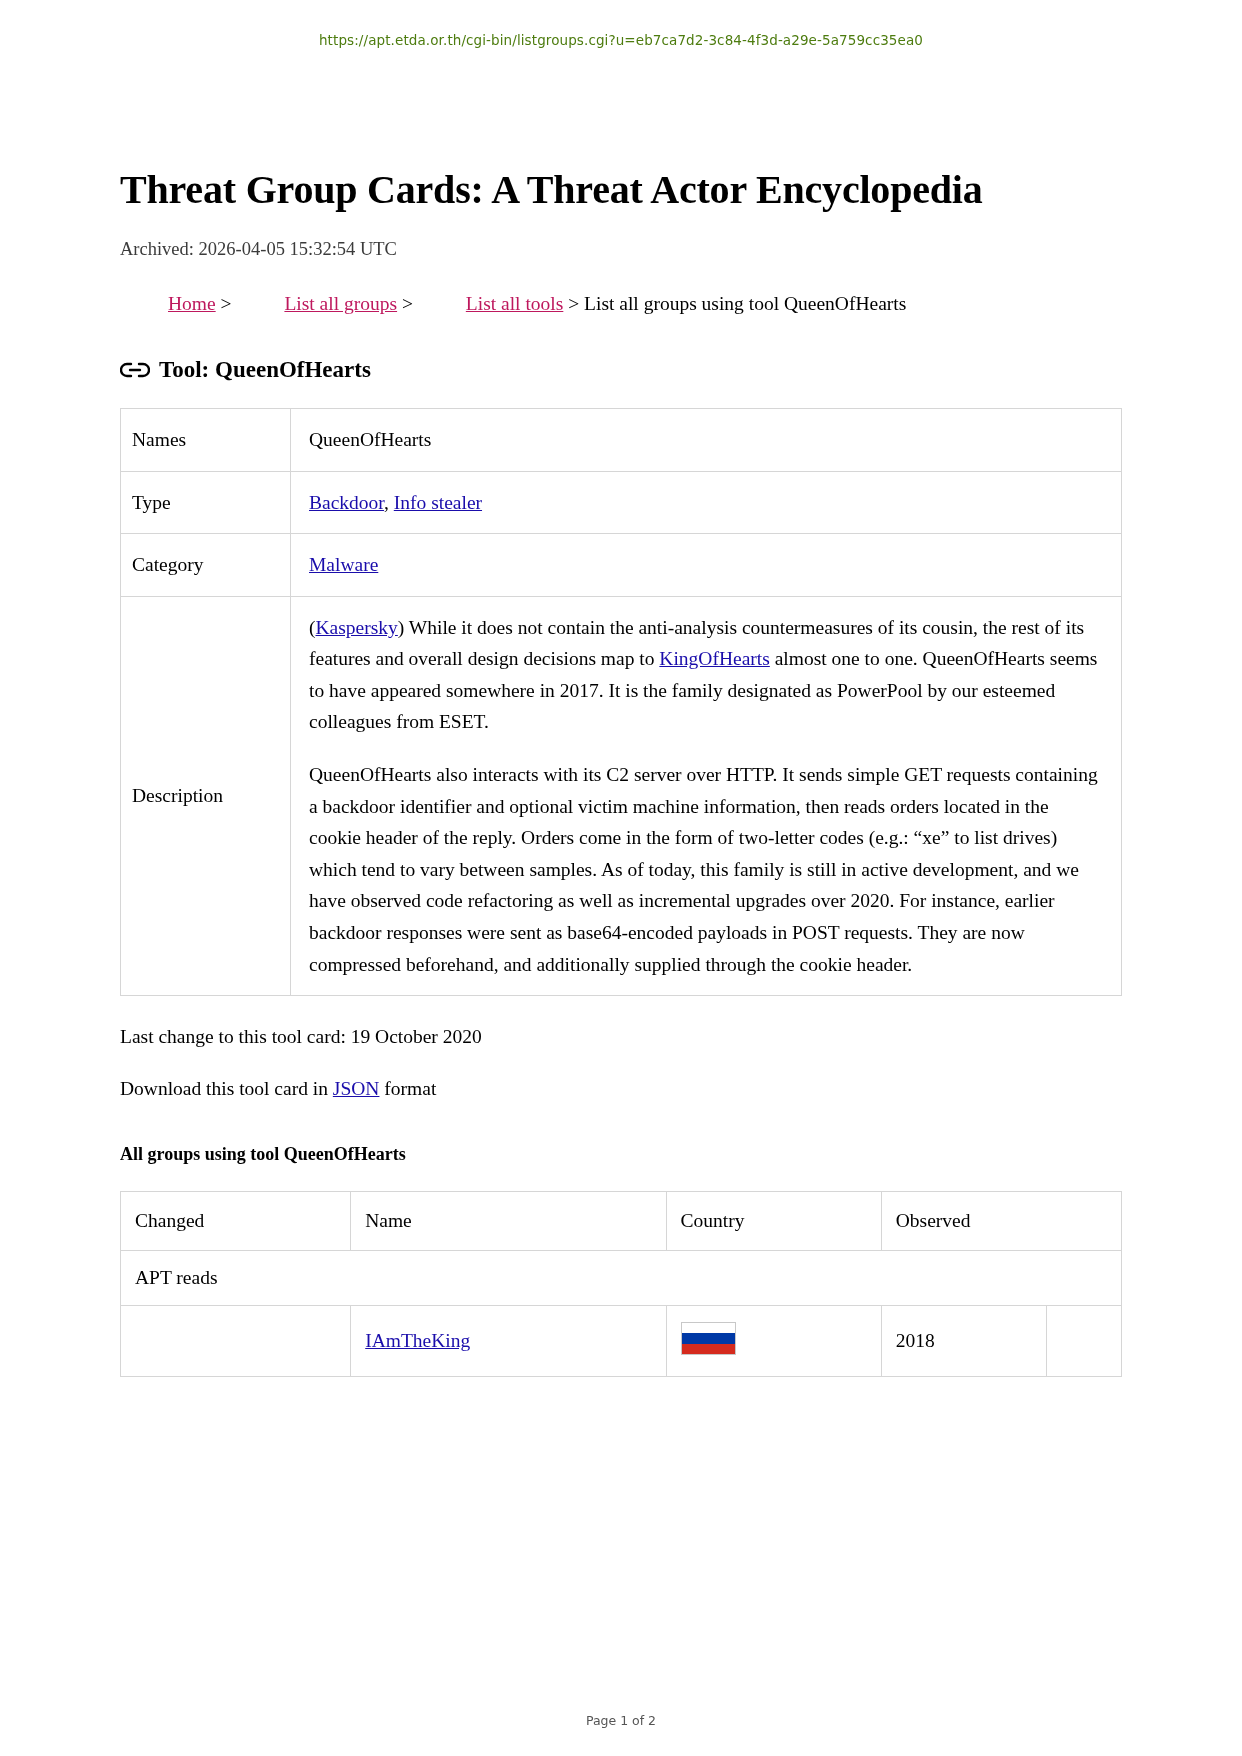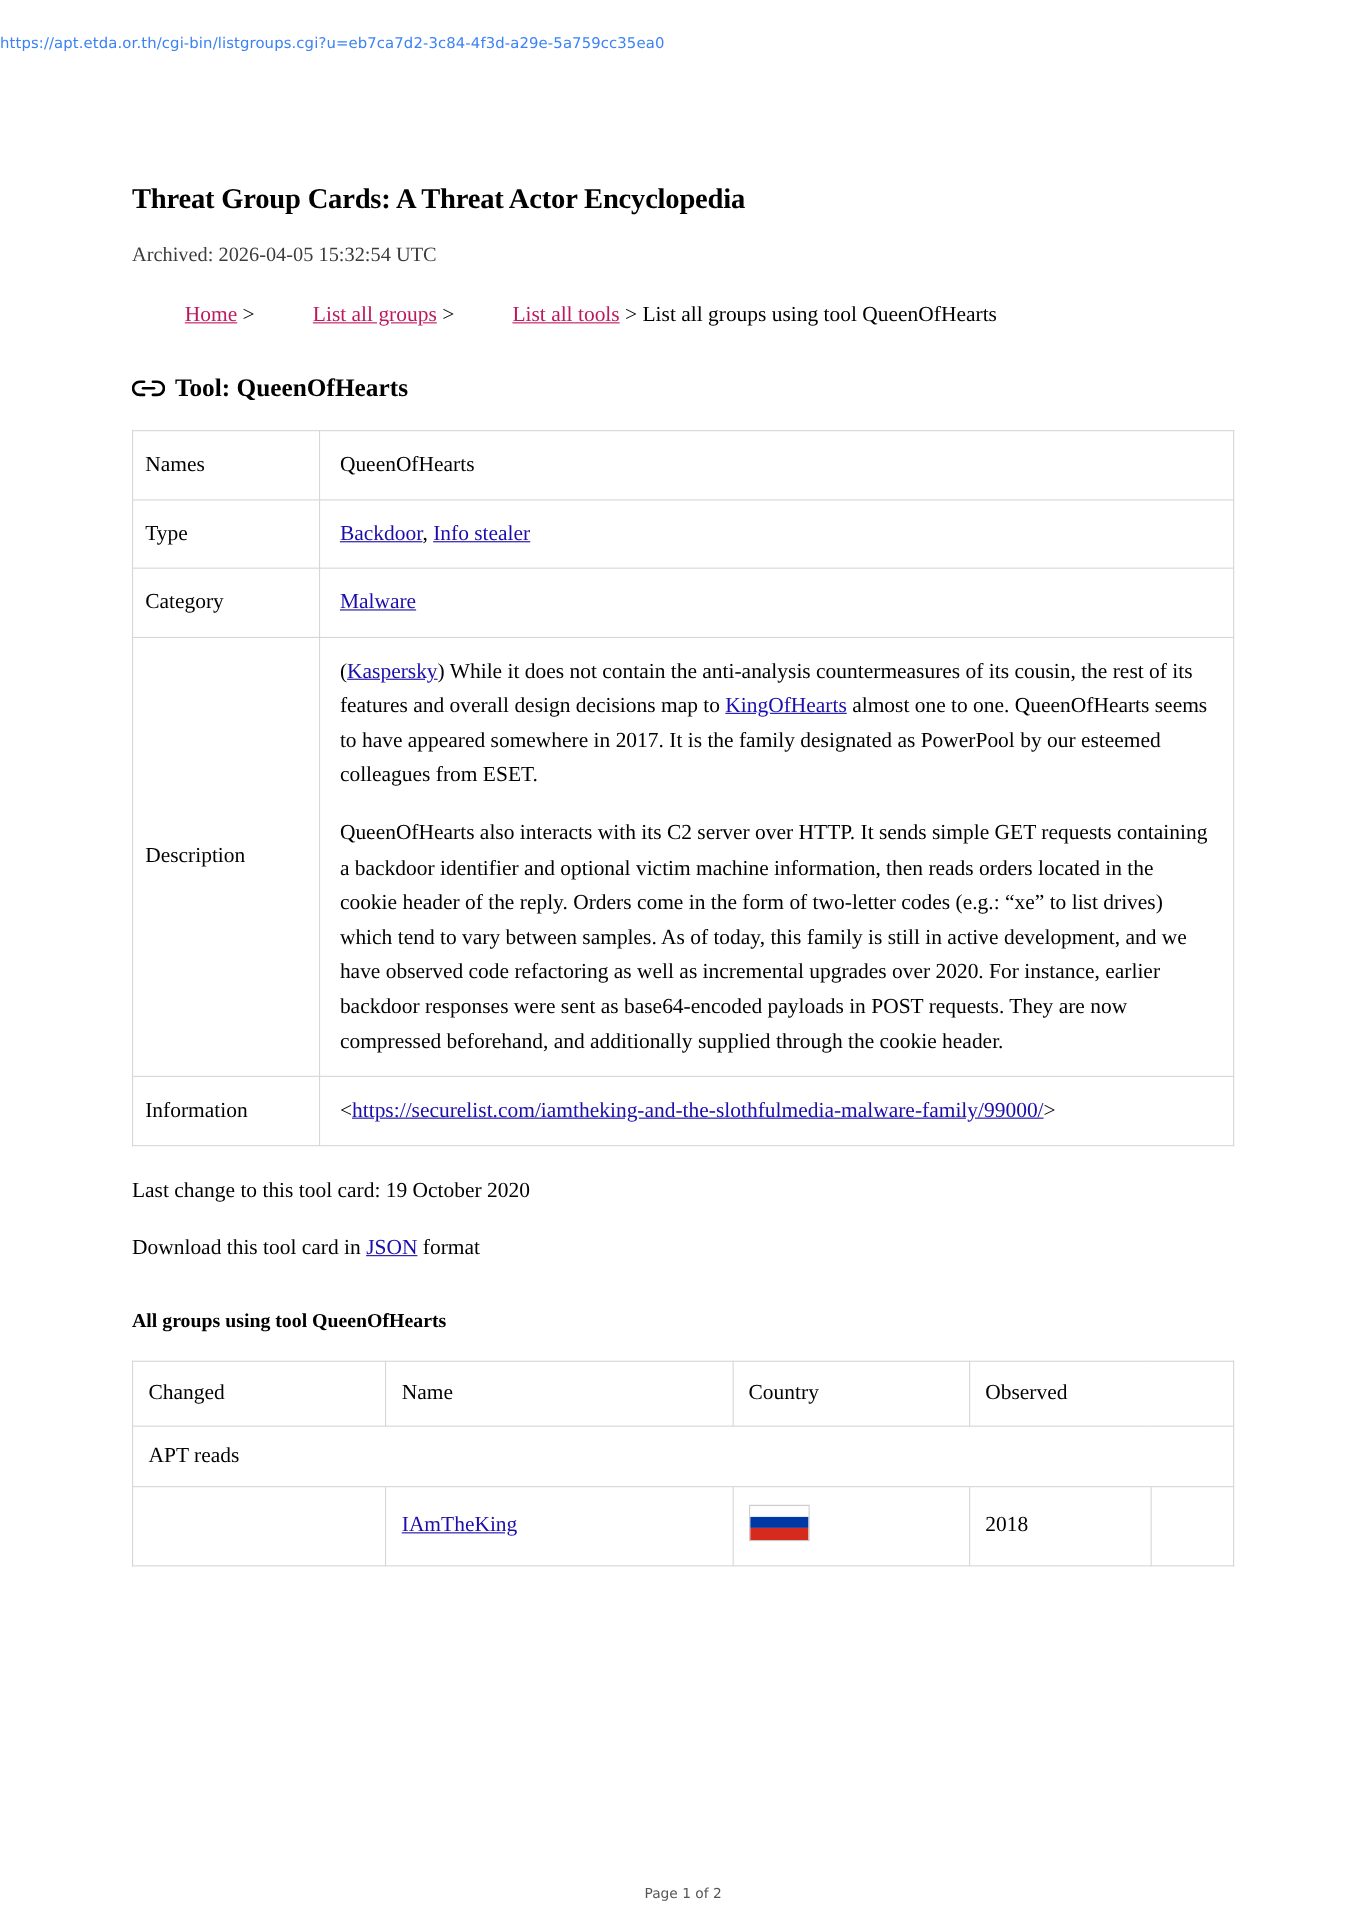--- a/index.html
+++ b/index.html
@@ -21,10 +21,10 @@
     position: relative;
   }
   .url-bar {
-    text-align: left;
+    text-align: center;
     font-family: "DejaVu Sans", sans-serif;
     font-size: 13.5px;
-    color: #3b82f6;
+    color: #4d7c0f;
     padding-top: 32px;
     letter-spacing: 0.1px;
   }

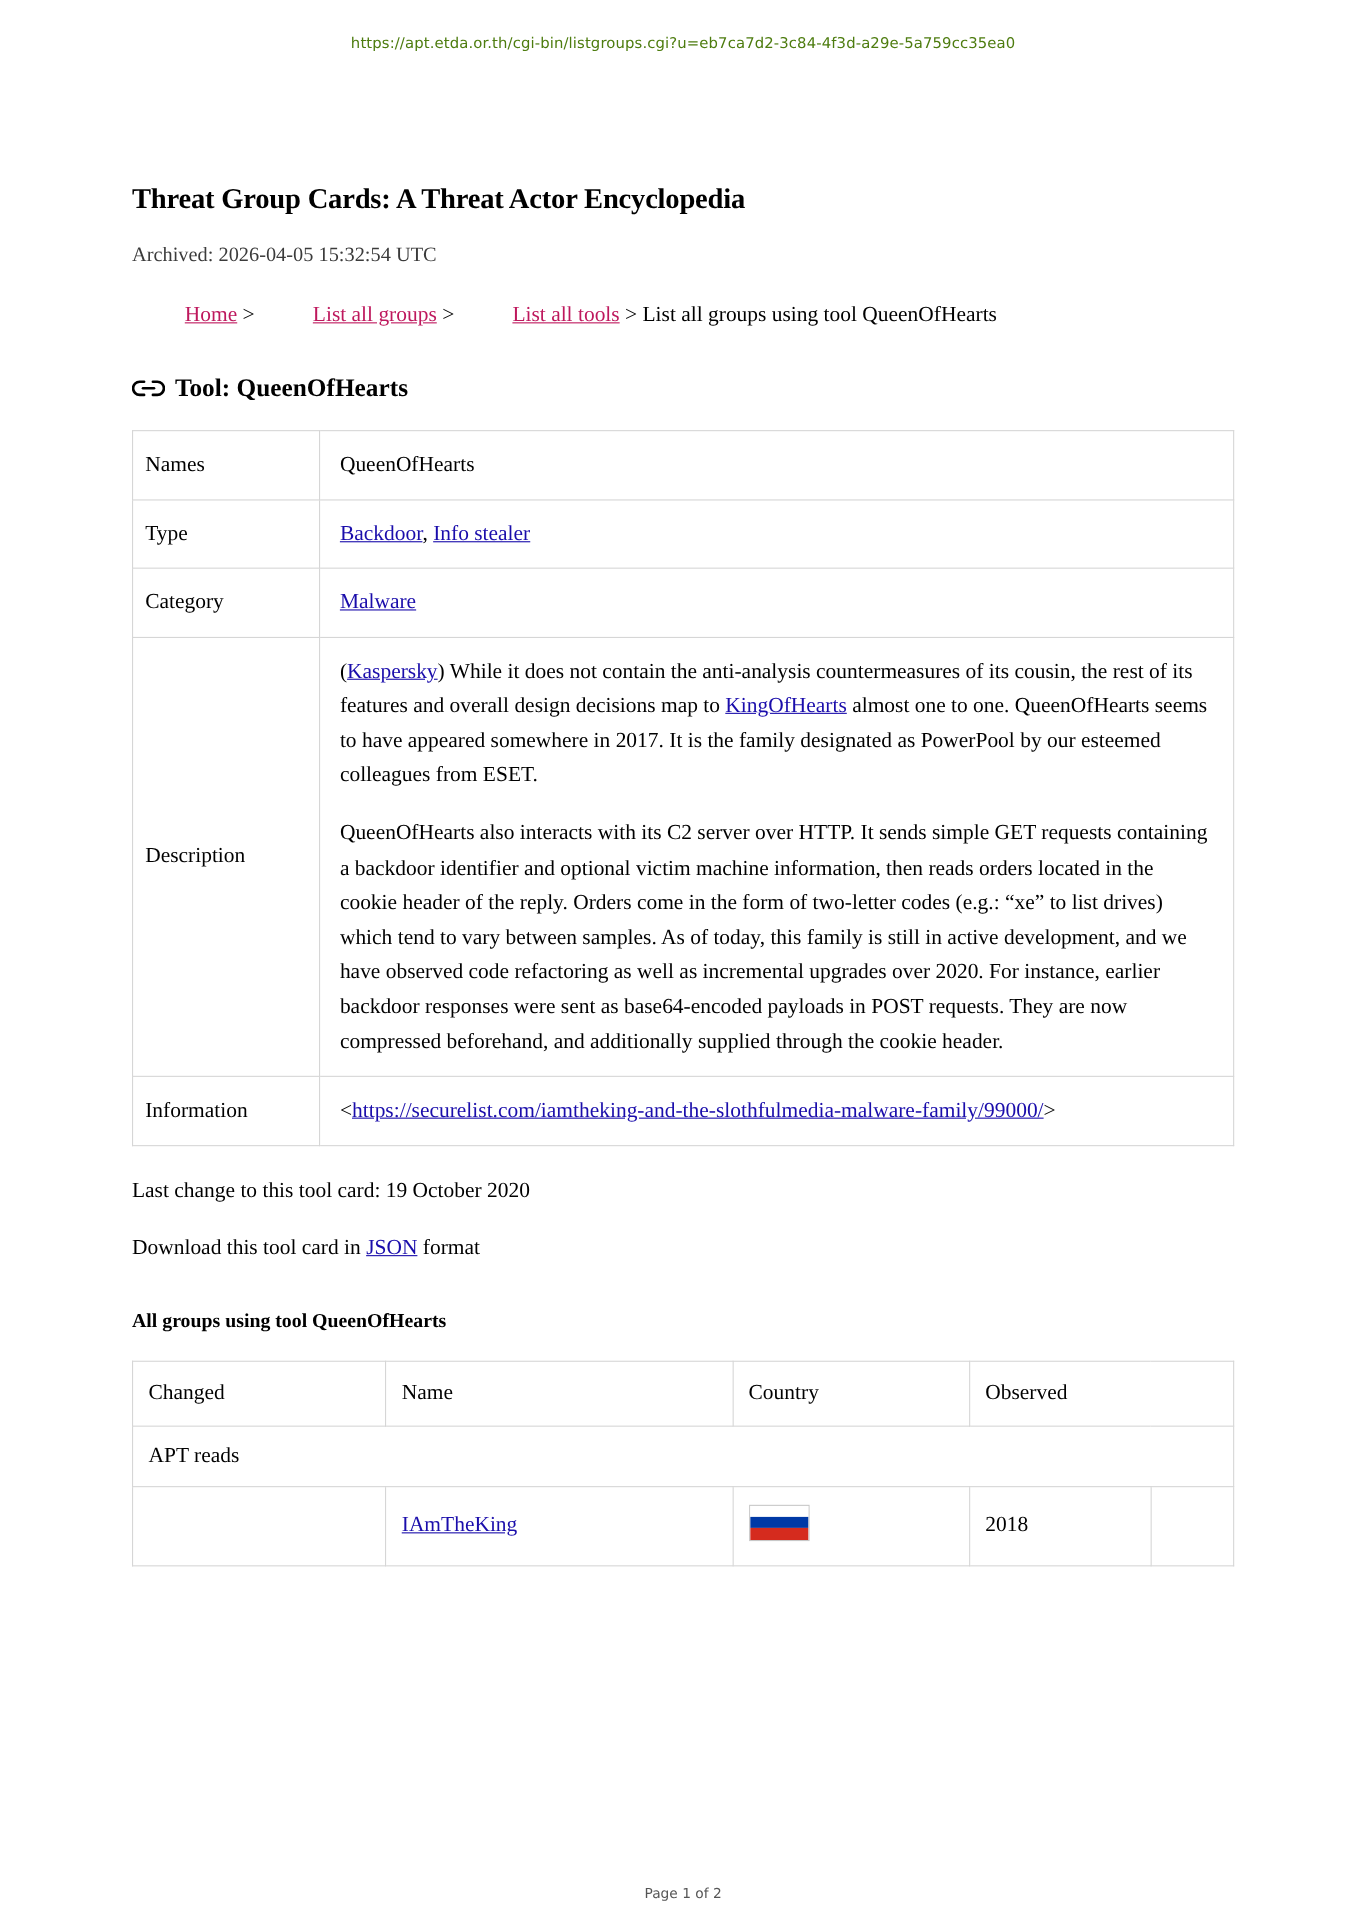--- a/index.html
+++ b/index.html
@@ -34,7 +34,7 @@
   }
   h1.doc-title {
     font-family: "Liberation Serif", serif;
-    font-size: 26px;
+    font-size: 40px;
     font-weight: bold;
     margin: 0 0 0 0;
     letter-spacing: -0.2px;

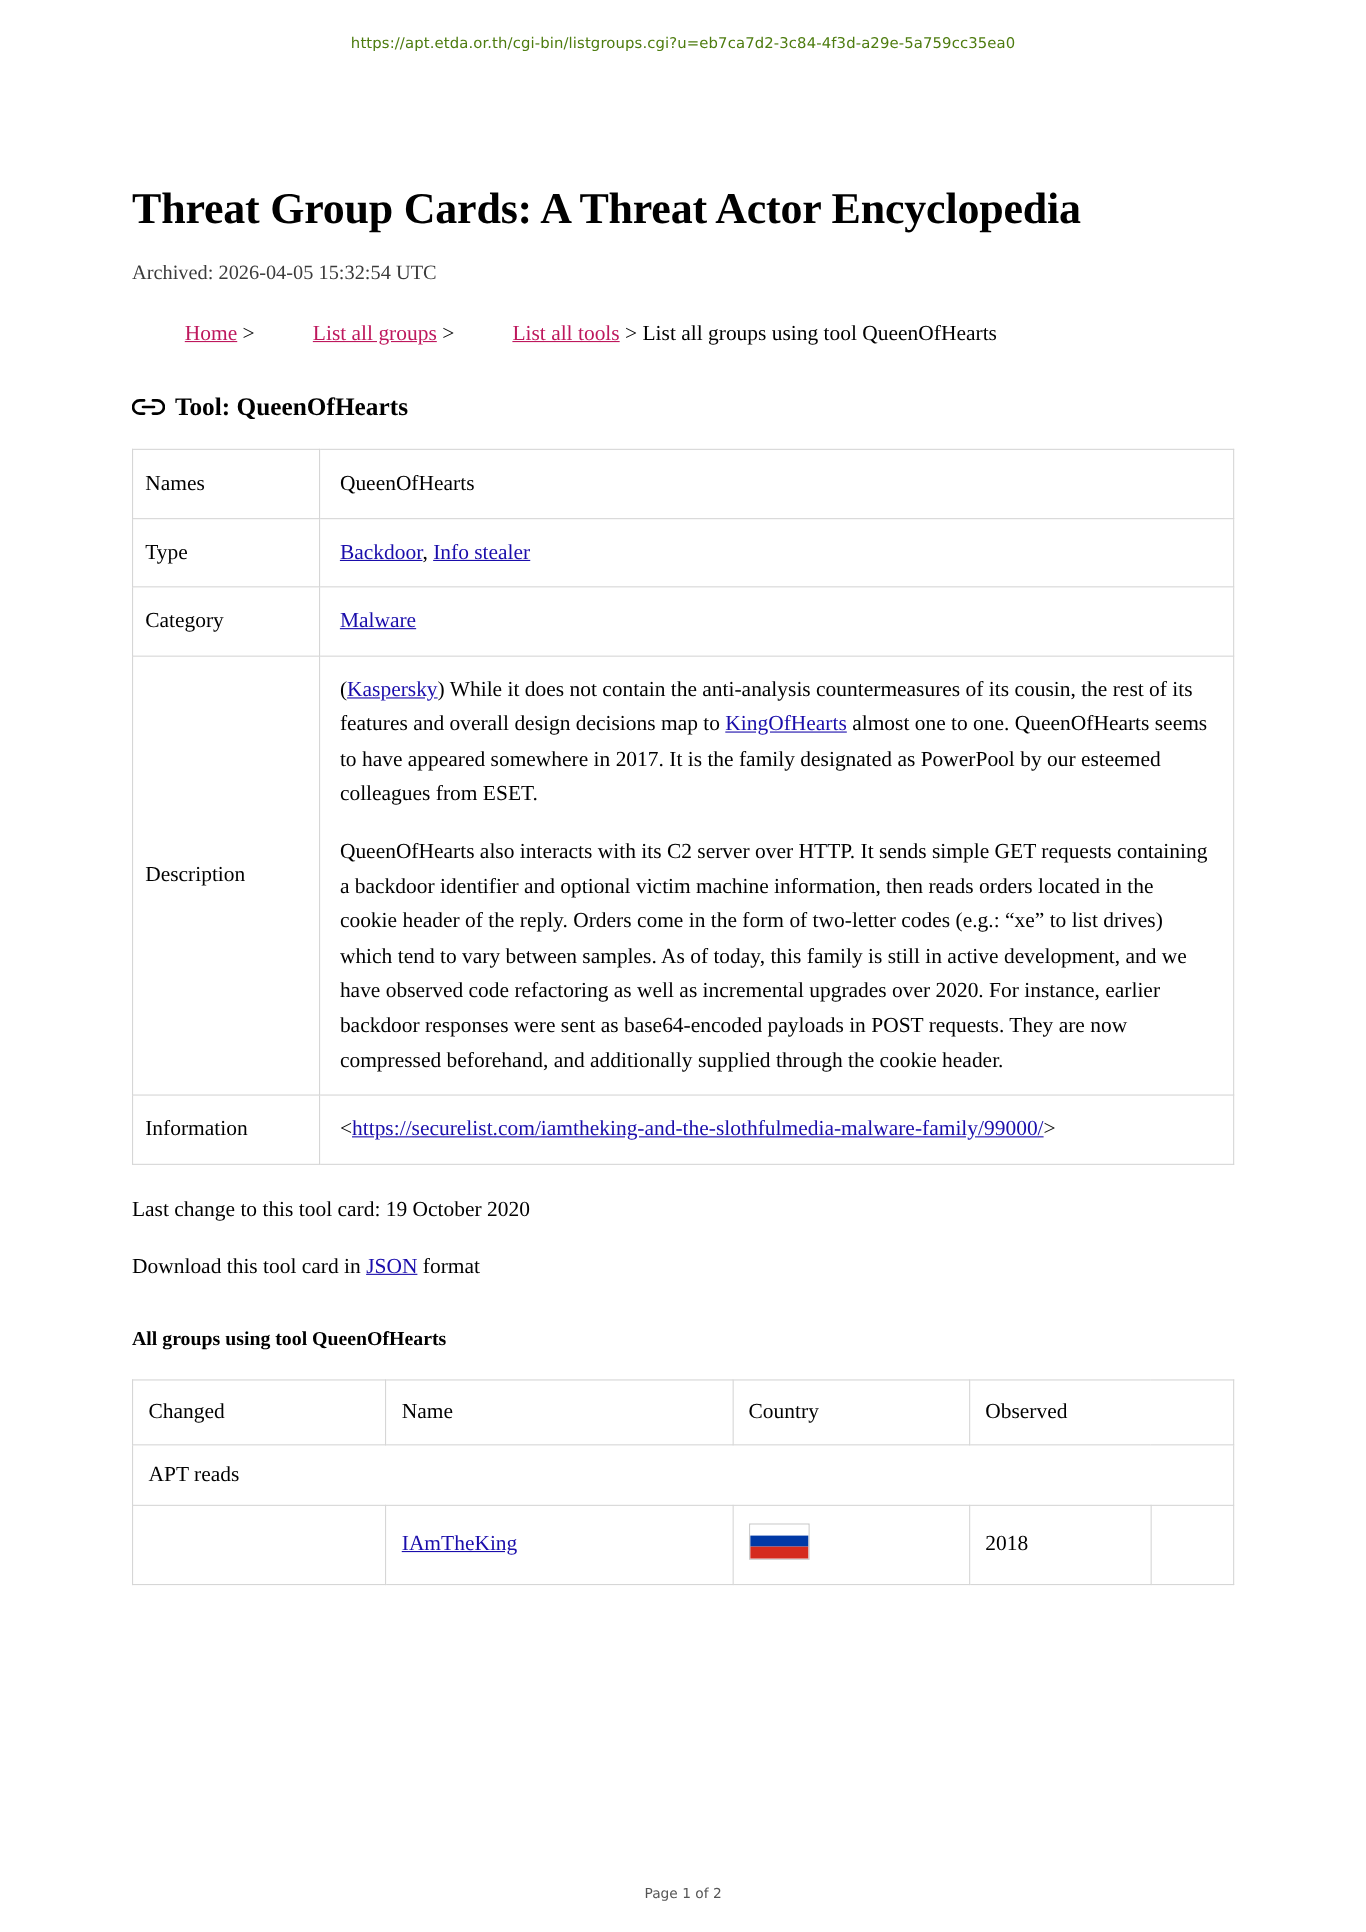--- a/index.html
+++ b/index.html
@@ -224,10 +224,6 @@
             <p>QueenOfHearts also interacts with its C2 server over HTTP. It sends simple GET requests containing a backdoor identifier and optional victim machine information, then reads orders located in the cookie header of the reply. Orders come in the form of two-letter codes (e.g.: “xe” to list drives) which tend to vary between samples. As of today, this family is still in active development, and we have observed code refactoring as well as incremental upgrades over 2020. For instance, earlier backdoor responses were sent as base64-encoded payloads in POST requests. They are now compressed beforehand, and additionally supplied through the cookie header.</p>
           </td>
         </tr>
-        <tr>
-          <td class="label">Information</td>
-          <td class="value info-cell"><span>&lt;</span><a href="#">https://securelist.com/iamtheking-and-the-slothfulmedia-malware-family/99000/</a><span>&gt;</span></td>
-        </tr>
       </tbody>
     </table>
 

